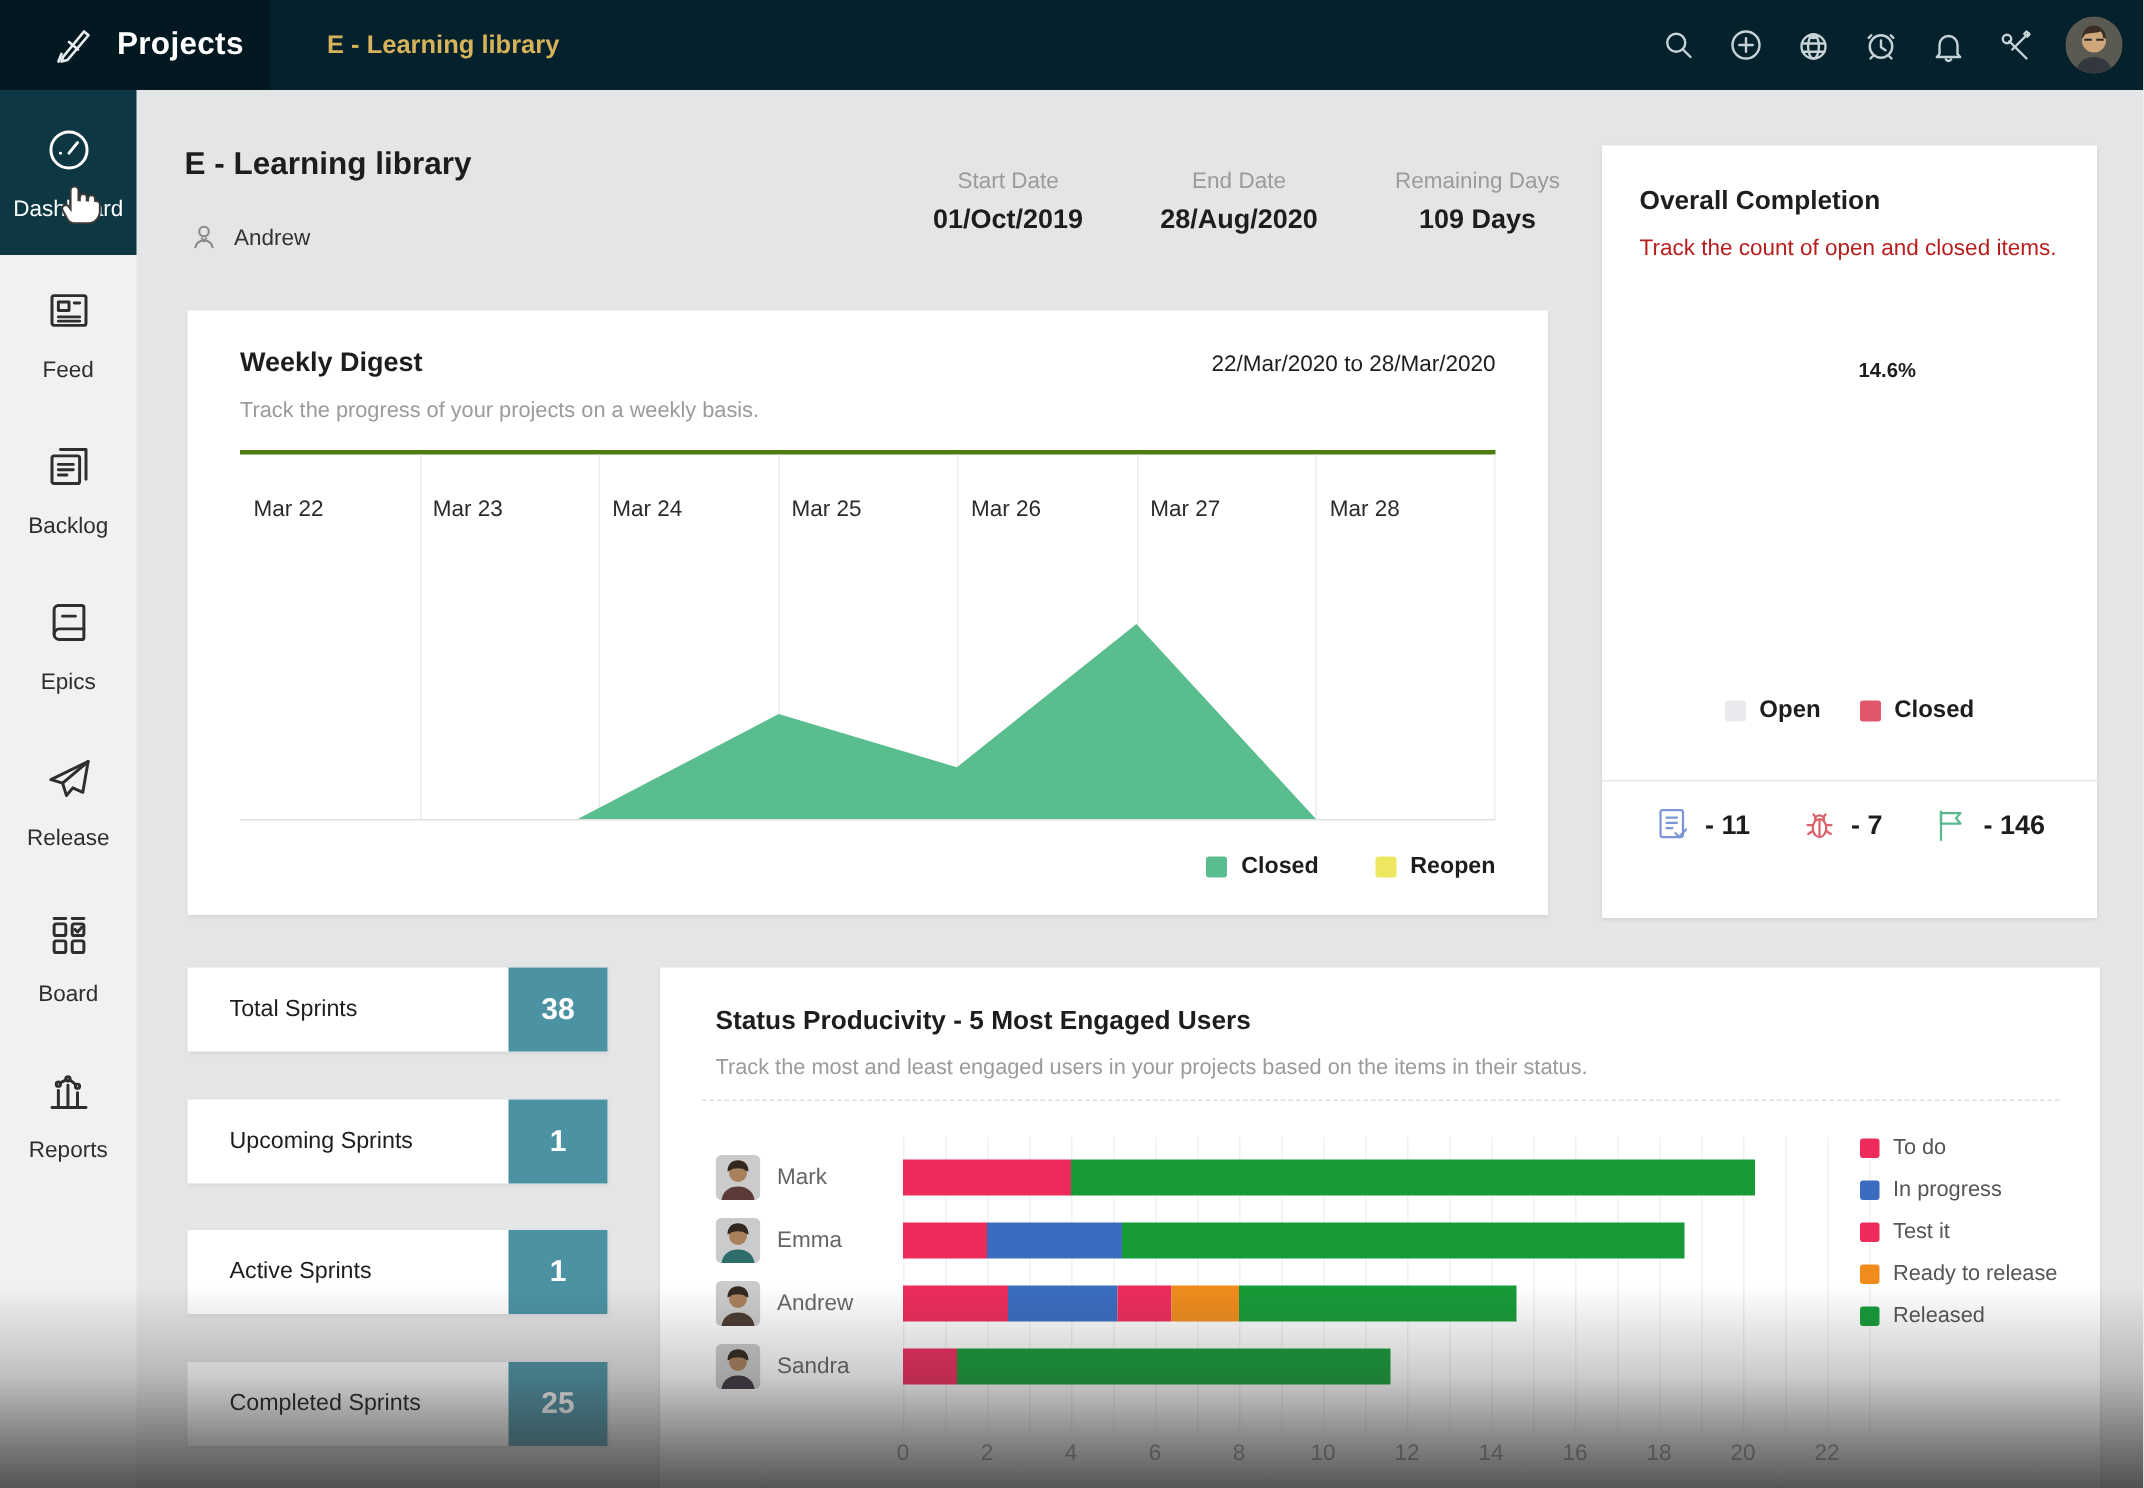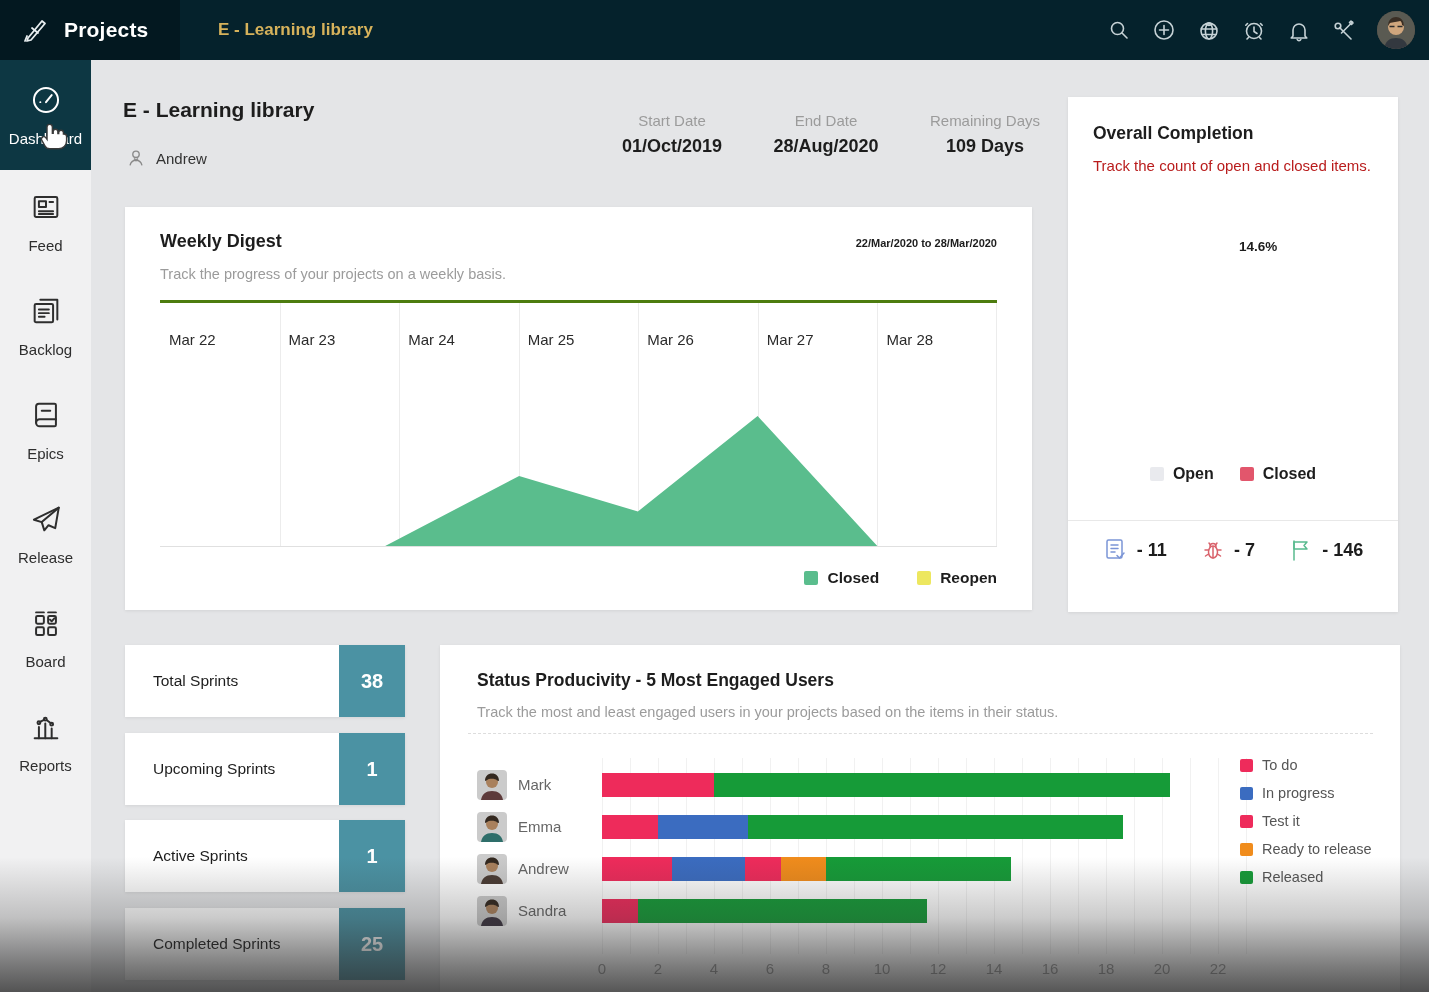--- a/index.html
+++ b/index.html
@@ -9,7 +9,7 @@
 
   
   .topbar { position:absolute; left:0; top:0; width:1429px; height:60px; background:#05222c; display:flex; align-items:center; z-index:30; }
-  .logo-area { width:180px; height:60px; background:#031820; display:flex; align-items:center; gap:12px; padding-left:20px; }
+  .logo-area { width:180px; height:60px; background:#031820; display:flex; align-items:center; gap:12px; padding-left:34px; }
   .logo-area svg { width:32px; height:32px; }
   .app-name { color:#ffffff; font-size:21px; font-weight:bold; letter-spacing:.2px; }
   .project-title-top { margin-left:38px; color:#d6b25b; font-size:17px; font-weight:bold; }

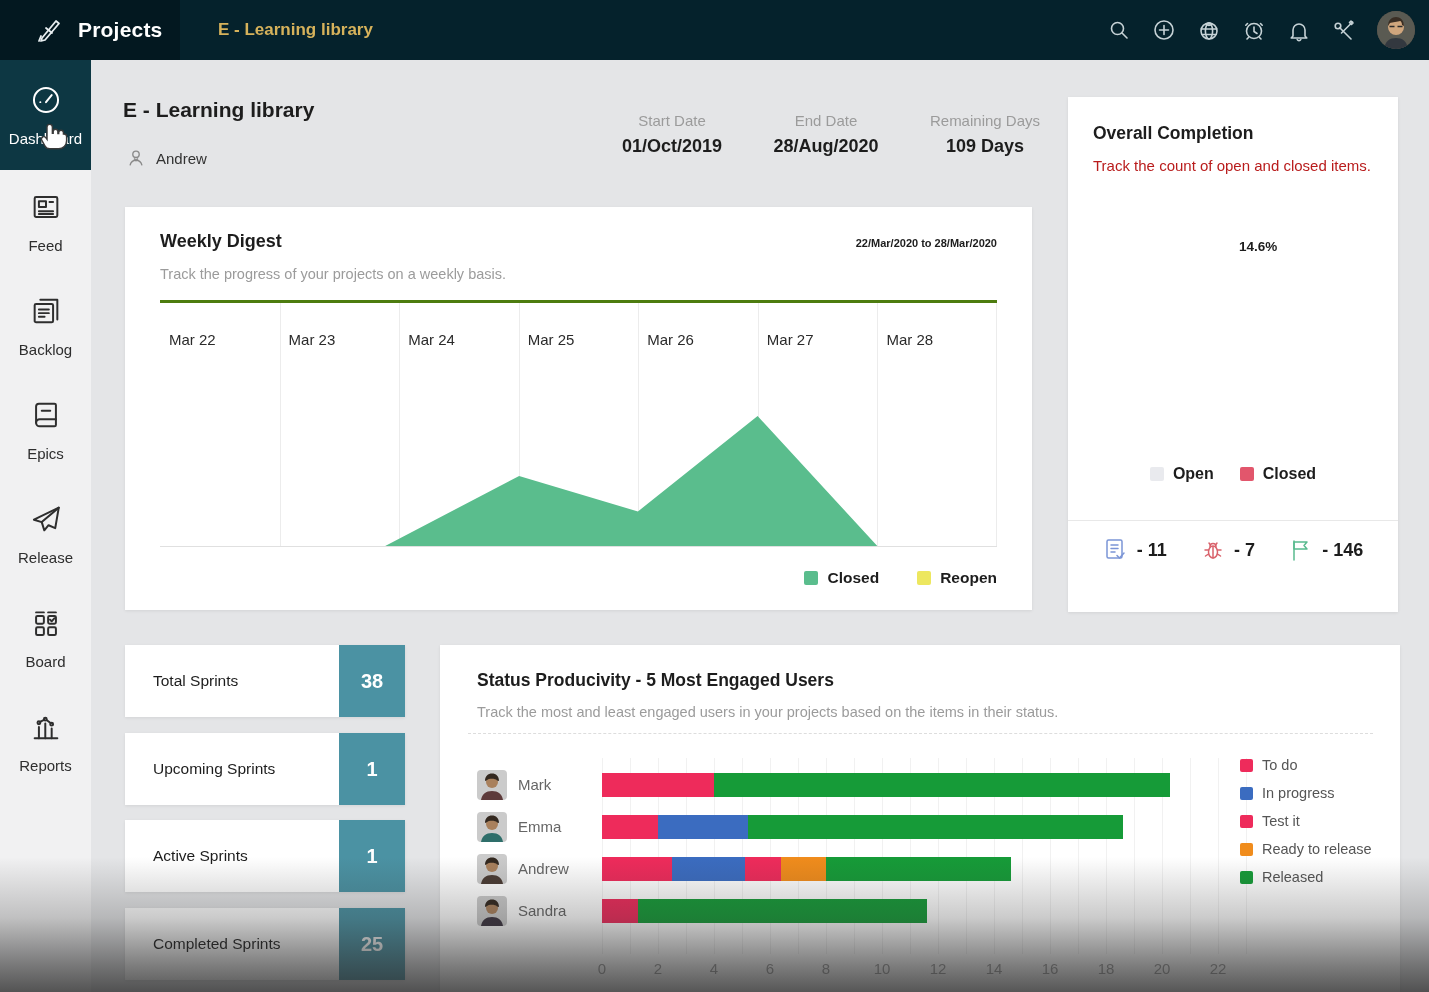--- a/index.html
+++ b/index.html
@@ -43,7 +43,7 @@
   .wd-card { left:125px; top:207px; width:907px; height:403px; }
   .wd-head { display:flex; justify-content:space-between; align-items:baseline; padding:24px 35px 0 35px; }
   .wd-title { font-size:18px; font-weight:bold; color:#1d1d1d; }
-  .wd-range { font-size:11px; font-weight:bold; color:#1d1d1d; }
+  .wd-range { font-size:15px; font-weight:normal; color:#1d1d1d; }
   .wd-sub { padding:14px 35px 0 35px; font-size:14.5px; color:#9b9b9b; }
   .wd-plot { position:absolute; left:35px; top:93px; width:837px; height:247px; border-top:3px solid #4d7c0f; border-bottom:1px solid #e0e0e0; }
   .wd-grid { position:absolute; top:0; bottom:0; width:1px; background:#ececec; }

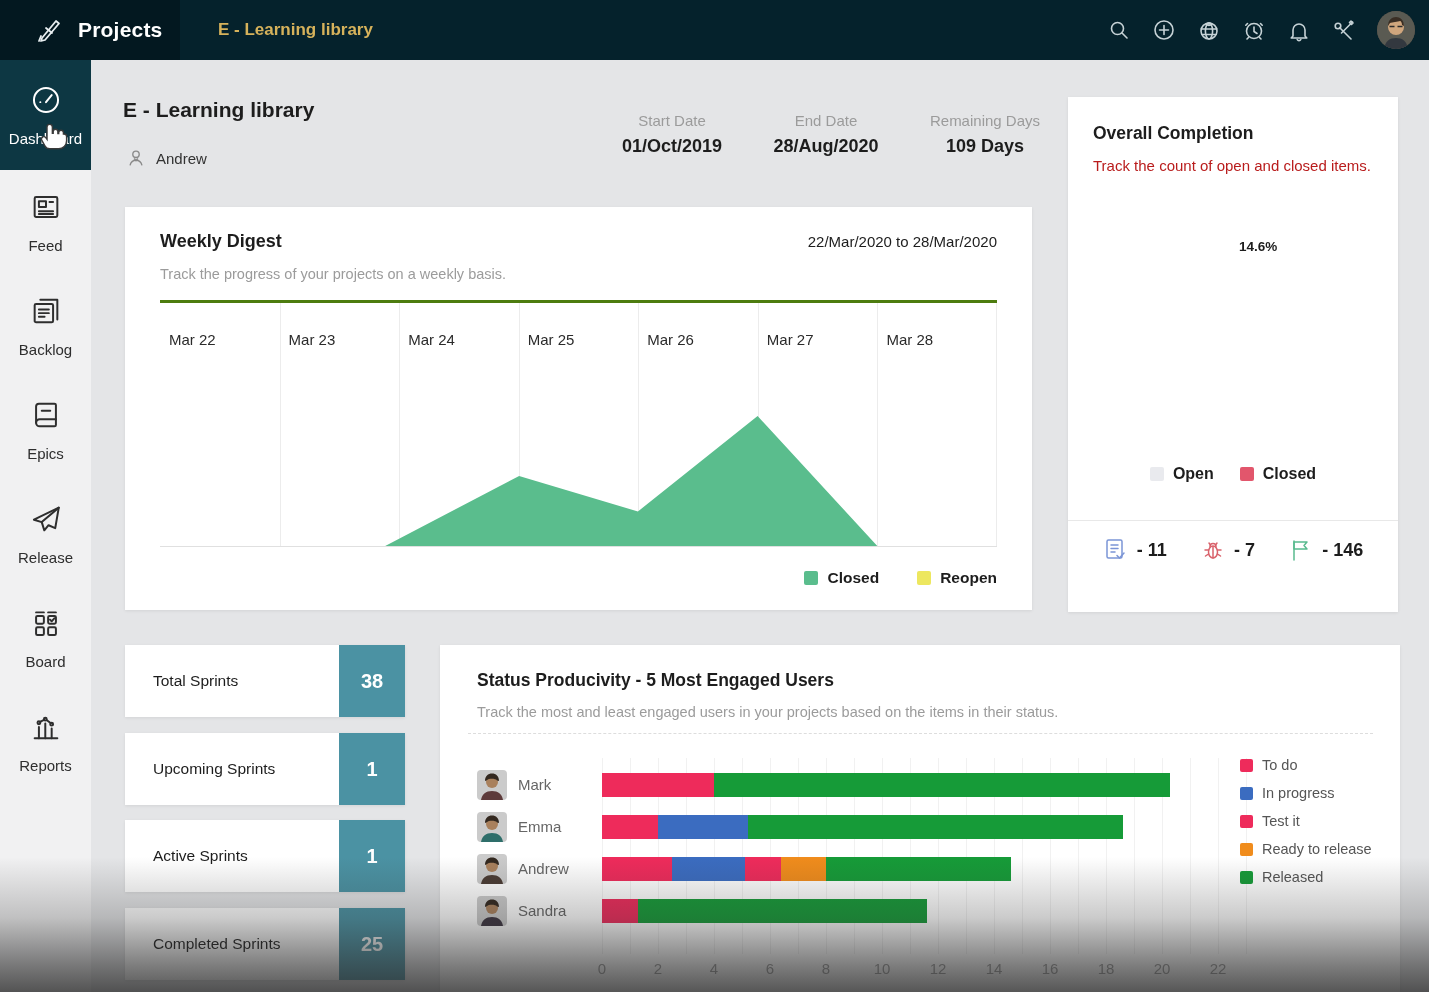--- a/index.html
+++ b/index.html
@@ -73,7 +73,7 @@
   .count-value { font-size:18px; font-weight:bold; color:#1d1d1d; }
 
   
-  .sprint-card { left:125px; width:280px; height:72px; display:flex; align-items:stretch; justify-content:space-between; cursor:pointer; }
+  .sprint-card { left:125px; width:280px; height:56px; display:flex; align-items:stretch; justify-content:space-between; cursor:pointer; }
   .sprint-label { align-self:center; padding-left:28px; font-size:15.5px; color:#1d1d1d; }
   .sprint-num { width:66px; display:flex; align-items:center; justify-content:center; color:#ffffff; font-size:20px; font-weight:bold; }
 

